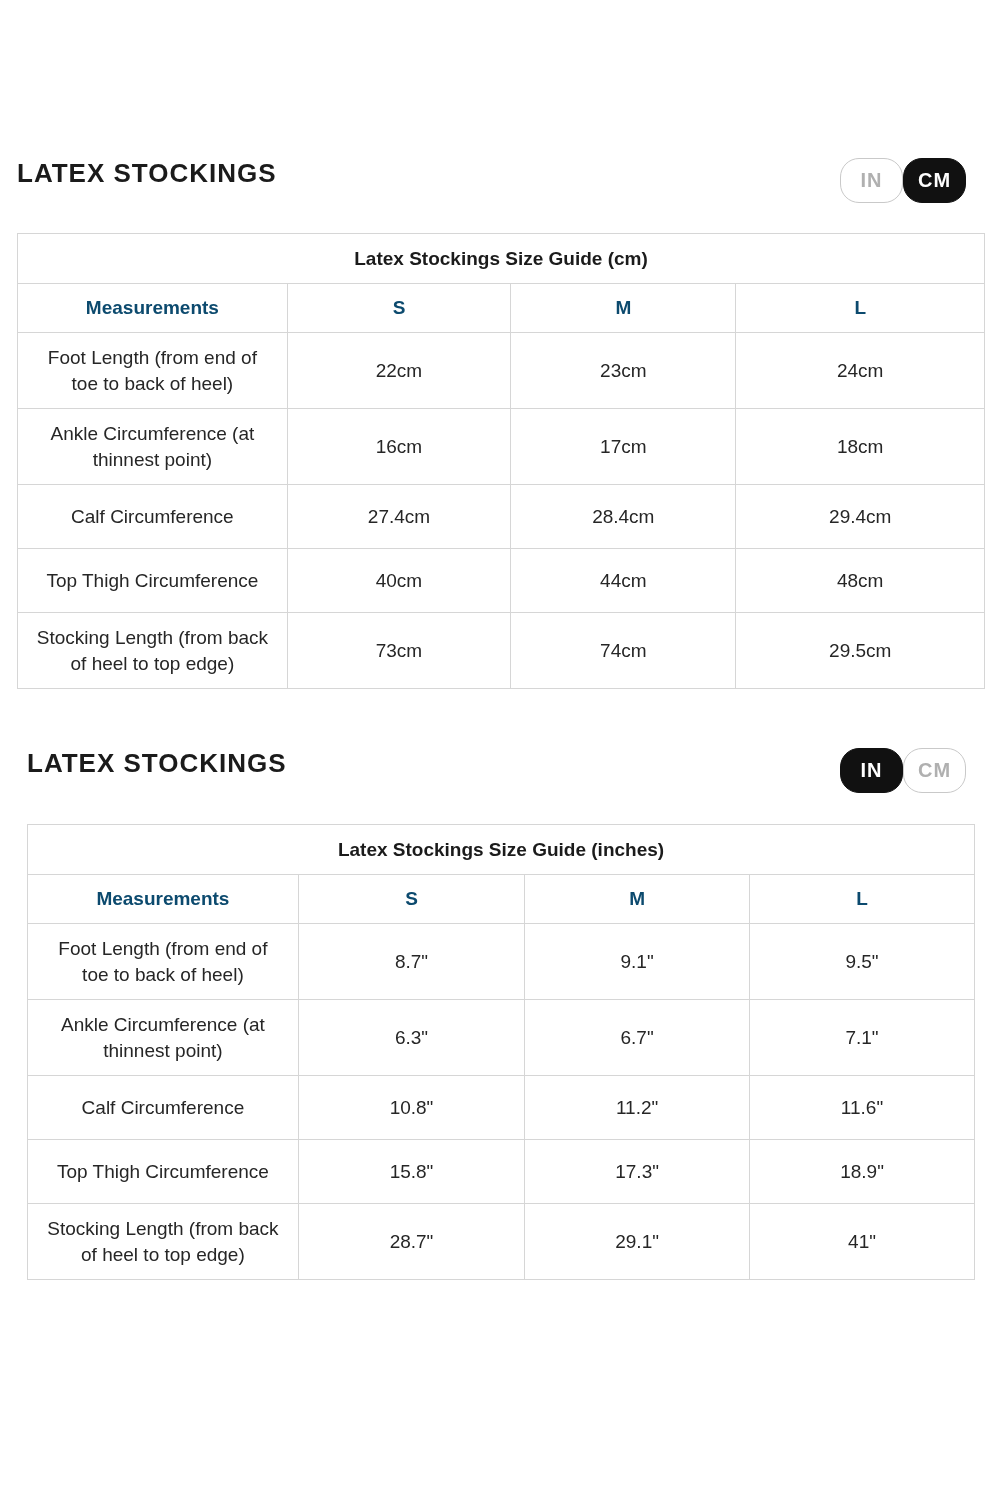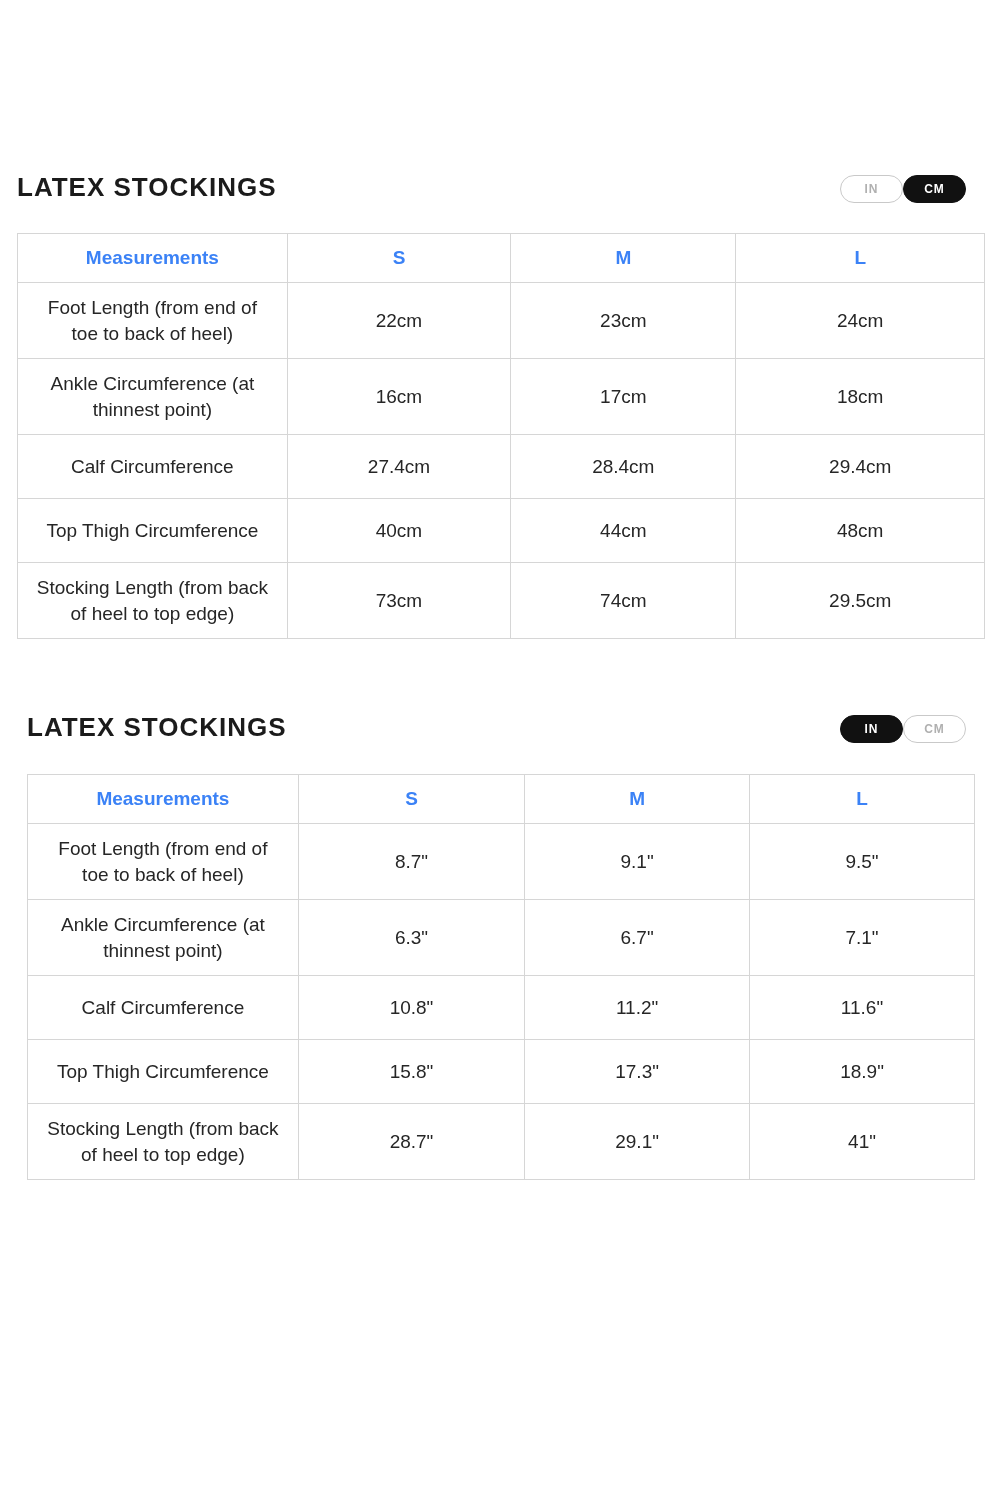--- a/index.html
+++ b/index.html
@@ -13,7 +13,7 @@
 
   
   .section-header {
-    display: flex; align-items: flex-end; justify-content: space-between;
+    display: flex; align-items: flex-start; justify-content: space-between;
     height: 45px;
   }
   .sec-cm .section-header { margin: 158px 34px 0 17px; }

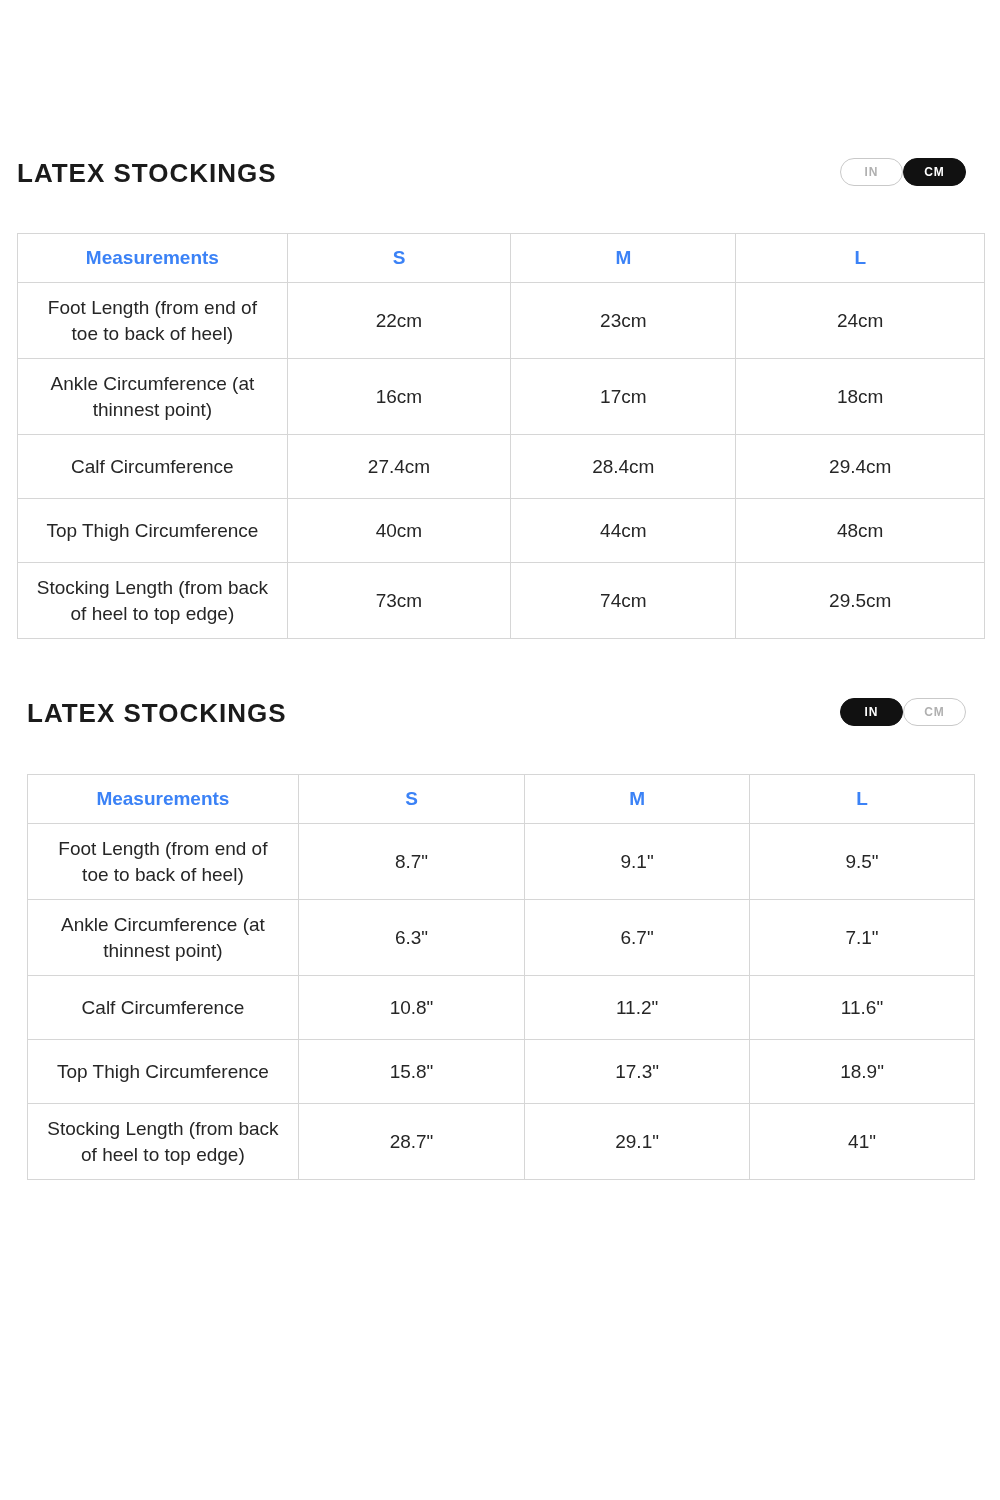--- a/index.html
+++ b/index.html
@@ -26,10 +26,10 @@
 
   .unit-toggle { display: flex; }
   .toggle-btn {
-    width: 63px; height: 28px;
+    width: 63px; height: 45px;
     display: flex; align-items: center; justify-content: center;
     font-family: "Liberation Sans", sans-serif;
-    font-size: 12px; font-weight: 700; letter-spacing: 1px;
+    font-size: 20px; font-weight: 700; letter-spacing: 1px;
     cursor: pointer;
     border-radius: 19px;
   }

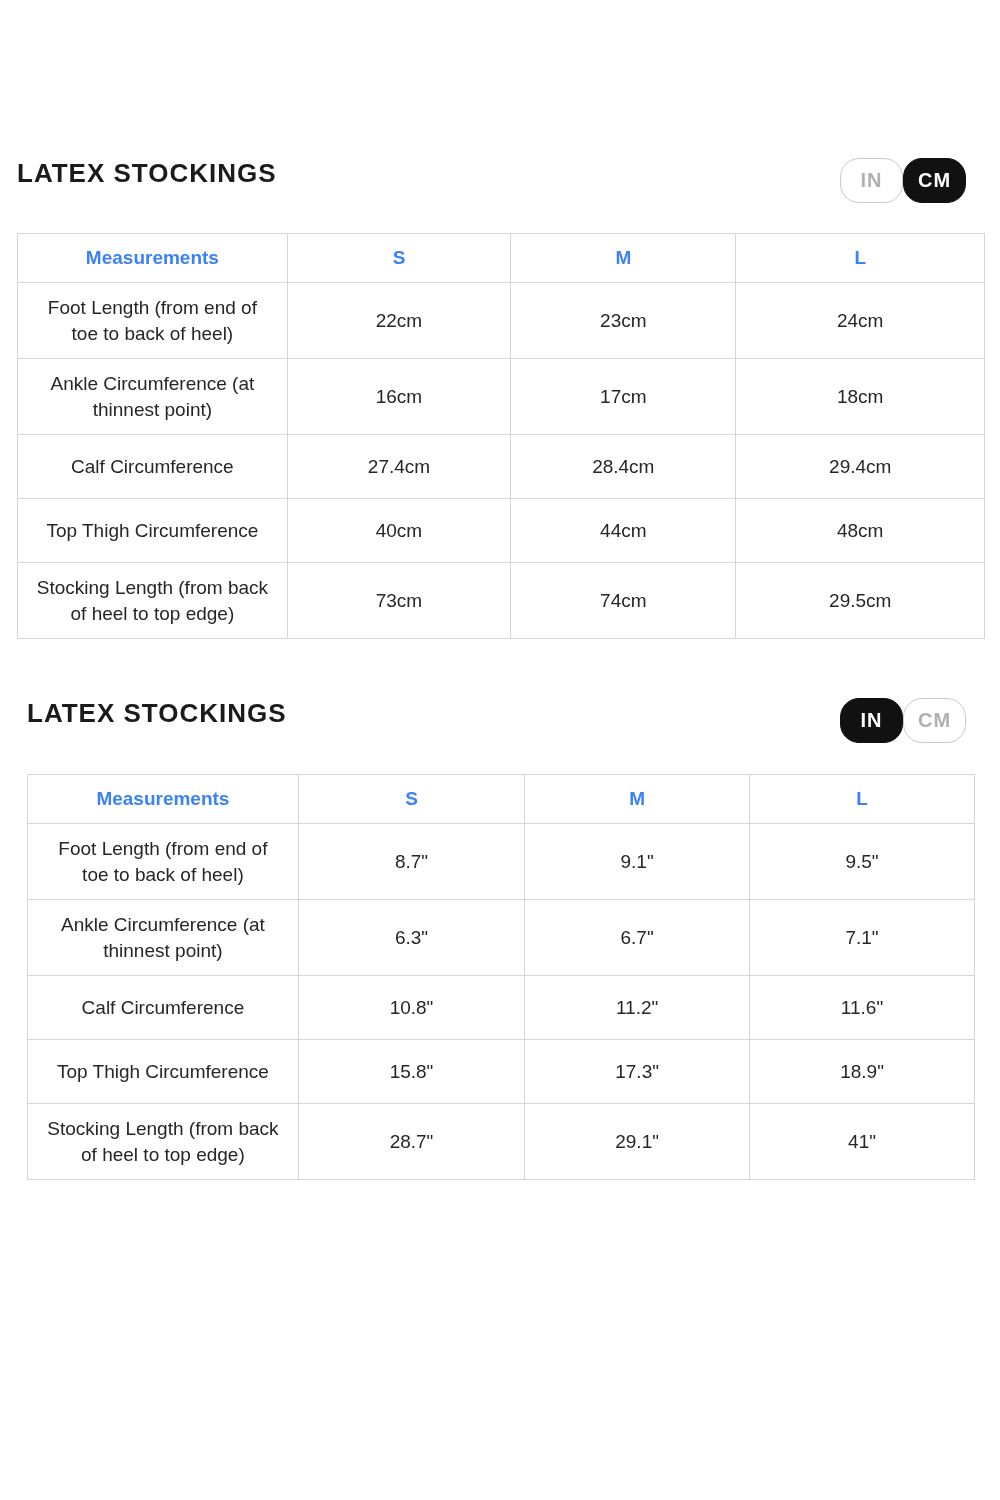--- a/index.html
+++ b/index.html
@@ -84,6 +84,9 @@
           <col style="width:25.7%">
       </colgroup>
       <tbody>
+        <tr class="tbl-title-row">
+          <td colspan="4">Latex Stockings Size Guide (cm)</td>
+        </tr>
         <tr class="col-header-row">
           <th>Measurements</th>
           <th>S</th>

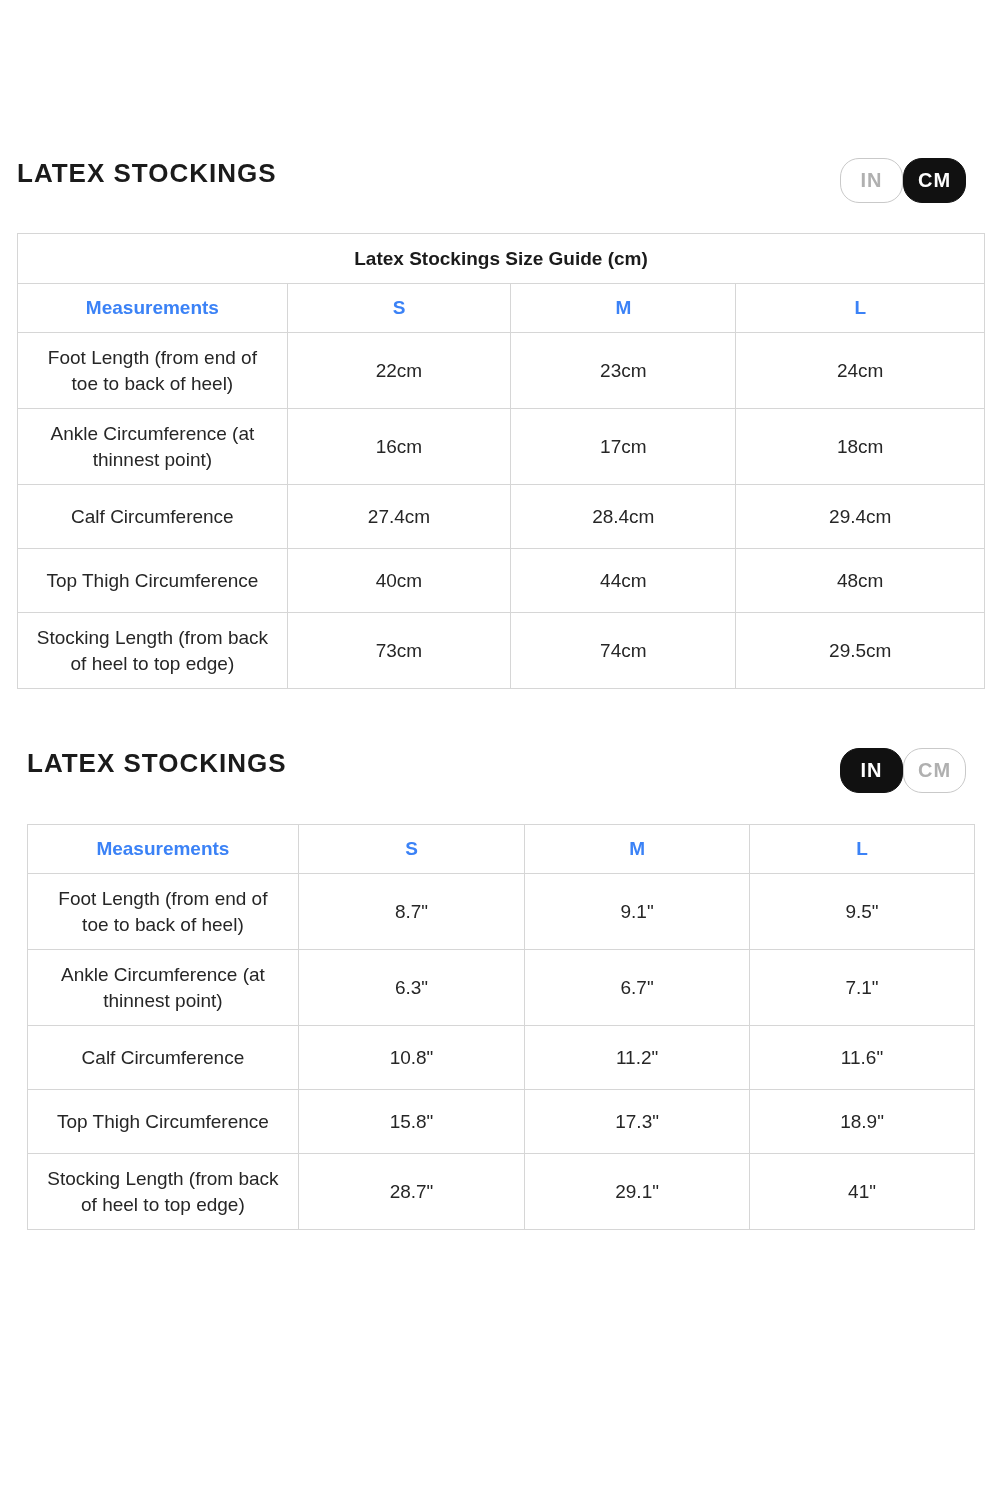--- a/index.html
+++ b/index.html
@@ -58,7 +58,7 @@
     font-weight: 700; height: 50px; color: #1b1b1b;
   }
   tr.col-header-row th {
-    font-weight: 700; height: 49px; color: #3b82f6;
+    font-weight: 700; height: 49px; color: #0c4a6e;
   }
   tr.row-tall { height: 76px; margin-top: 40px; }
   tr.row-short { height: 64px; }

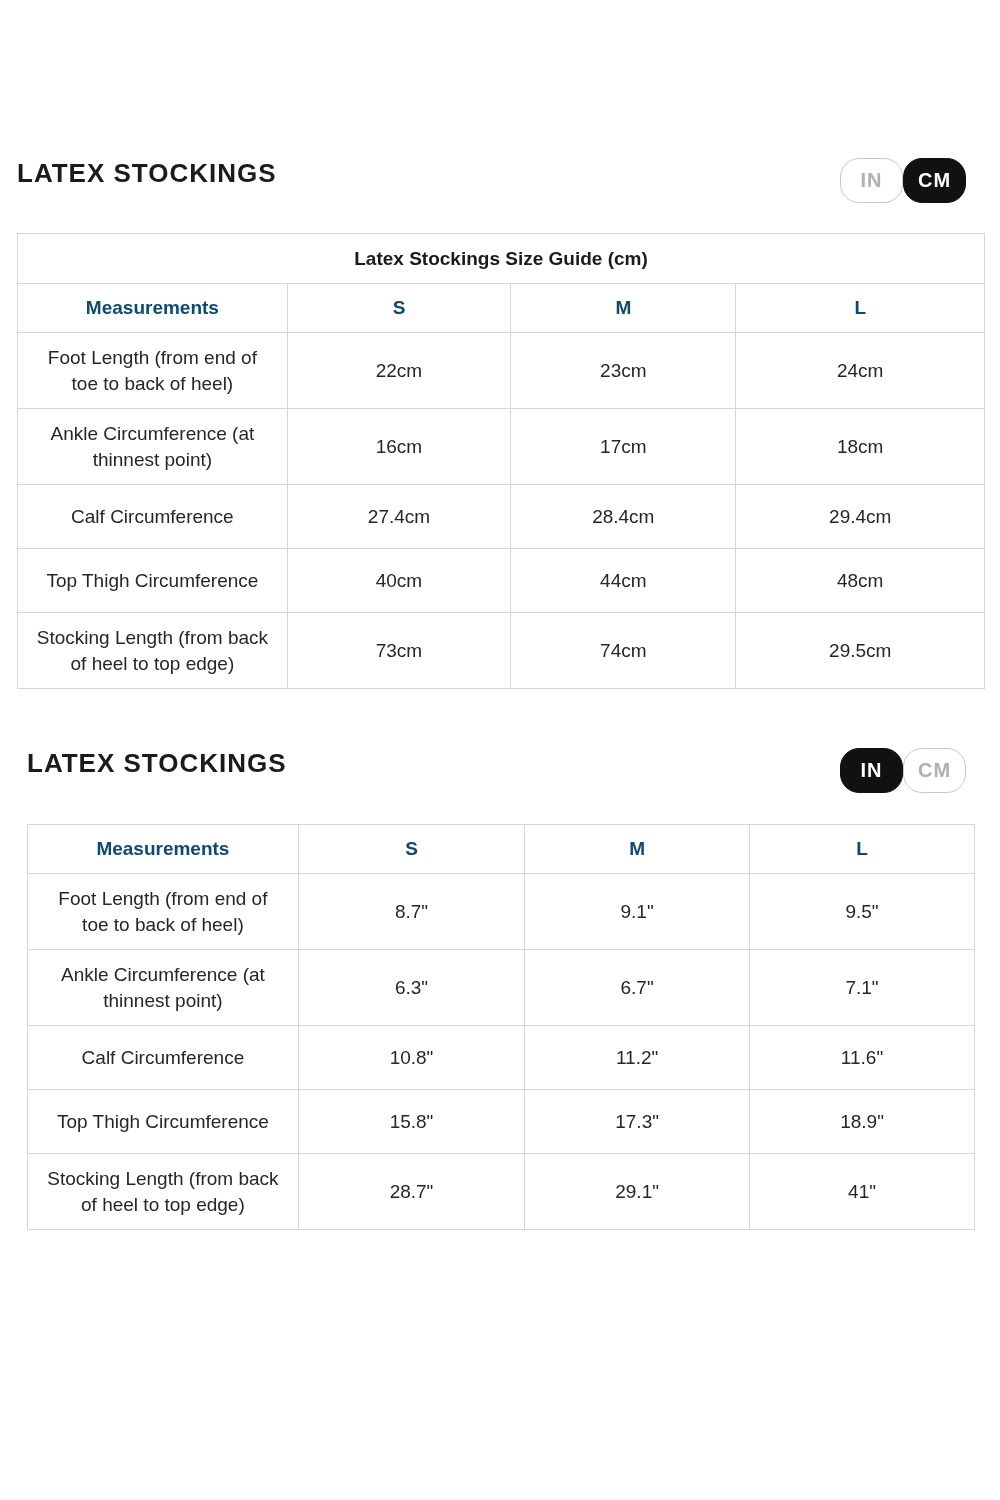--- a/index.html
+++ b/index.html
@@ -146,6 +146,9 @@
           <col style="width:23.75%">
       </colgroup>
       <tbody>
+        <tr class="tbl-title-row">
+          <td colspan="4">Latex Stockings Size Guide (inches)</td>
+        </tr>
         <tr class="col-header-row">
           <th>Measurements</th>
           <th>S</th>

